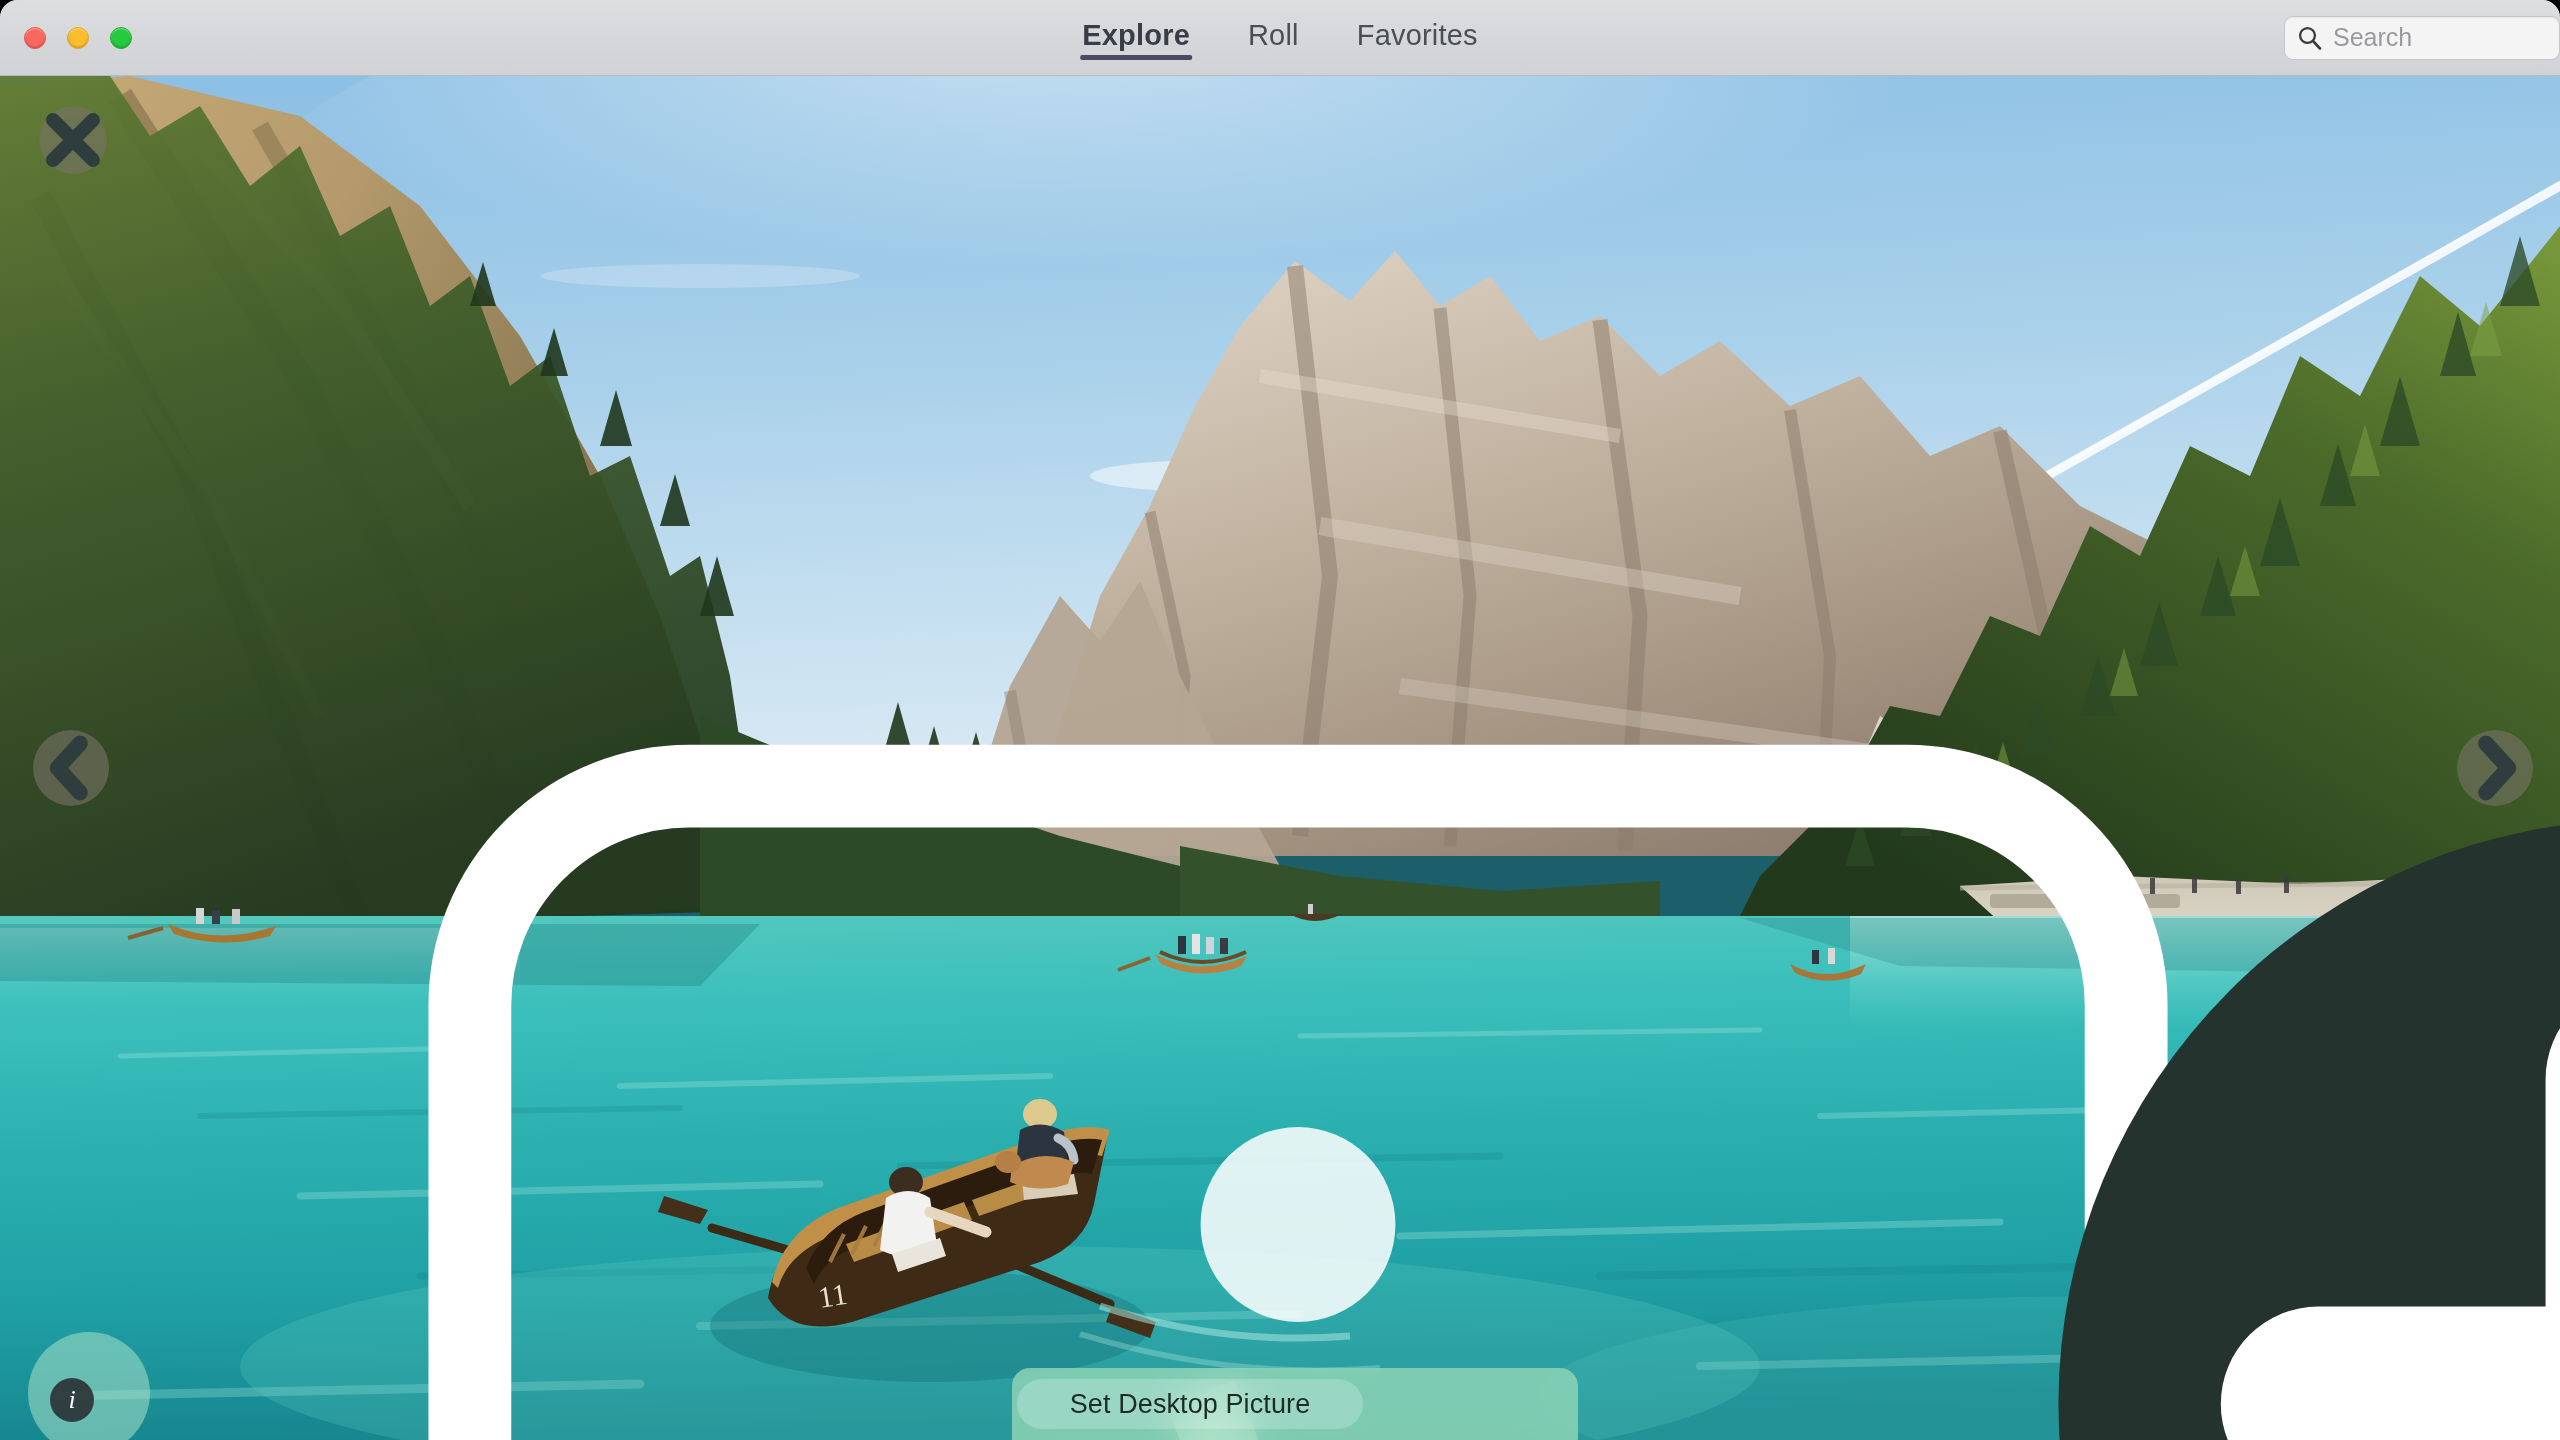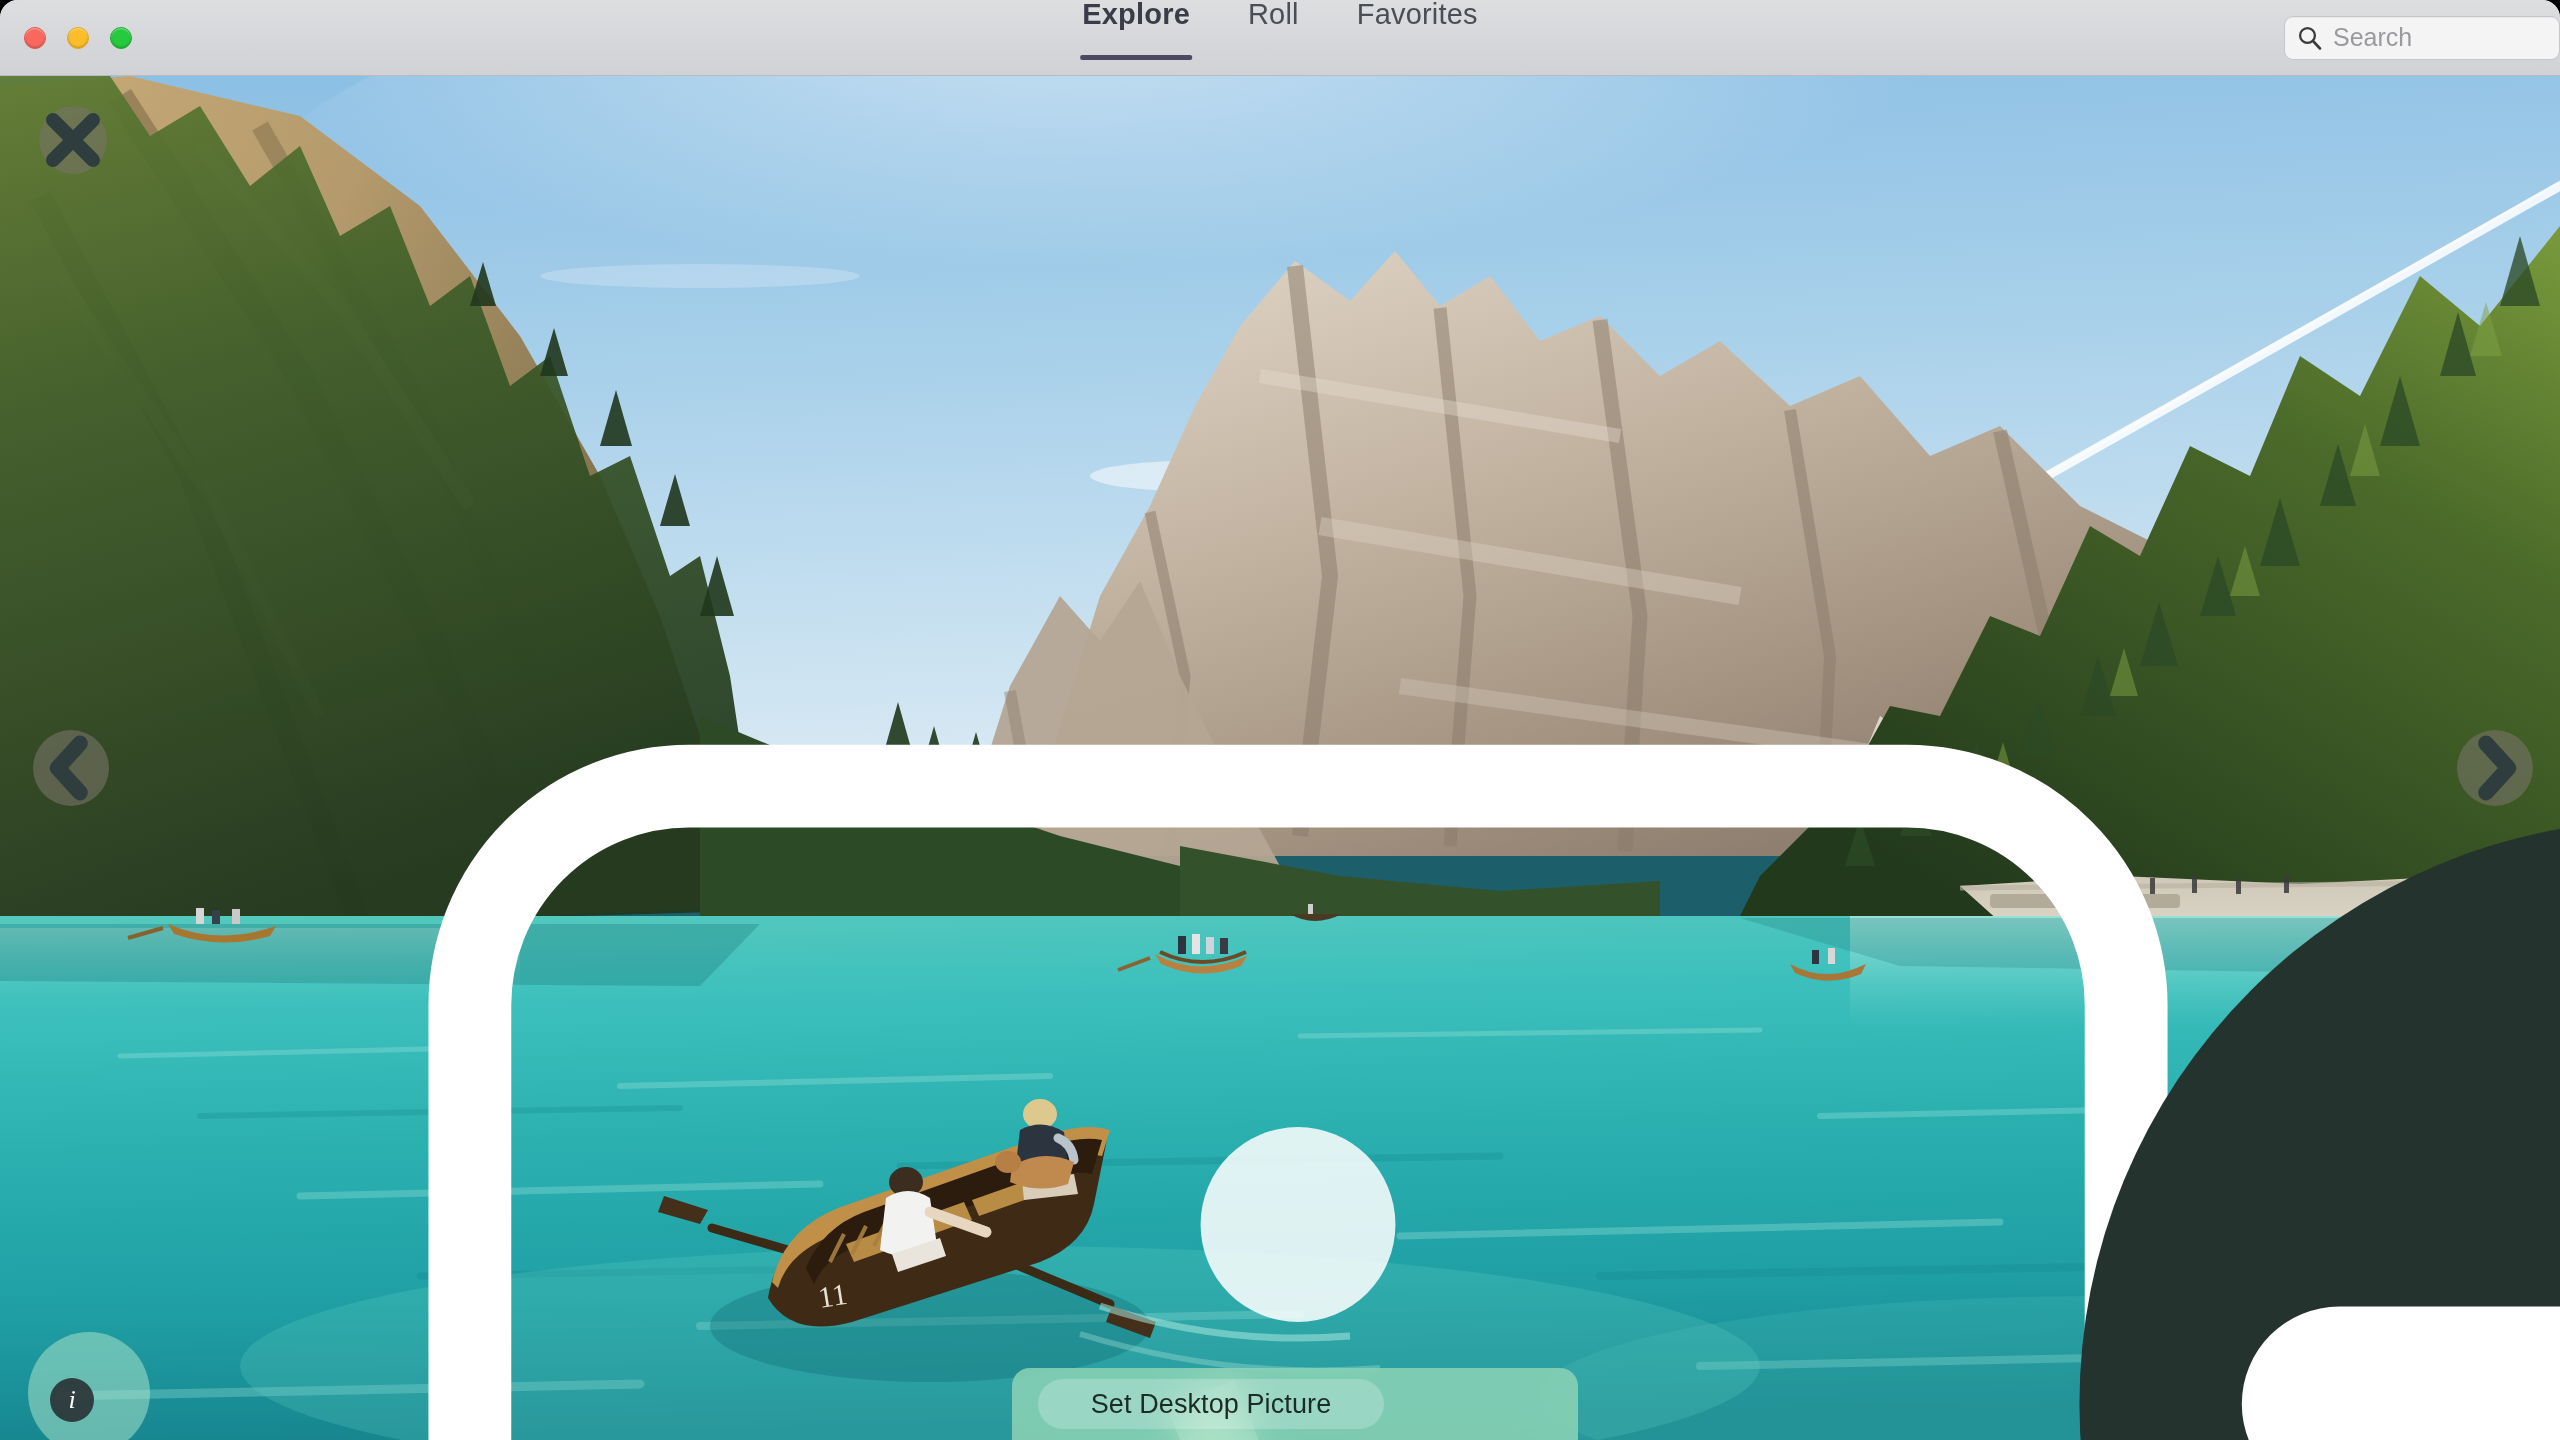--- a/index.html
+++ b/index.html
@@ -40,7 +40,7 @@
 
   .tabs {
     position:absolute; left:50%; transform:translateX(-50%);
-    display:flex; gap:58px; height:76px;
+    display:flex; align-items:flex-end; gap:58px; height:76px;
     padding-bottom:16px;
   }
   .tab {

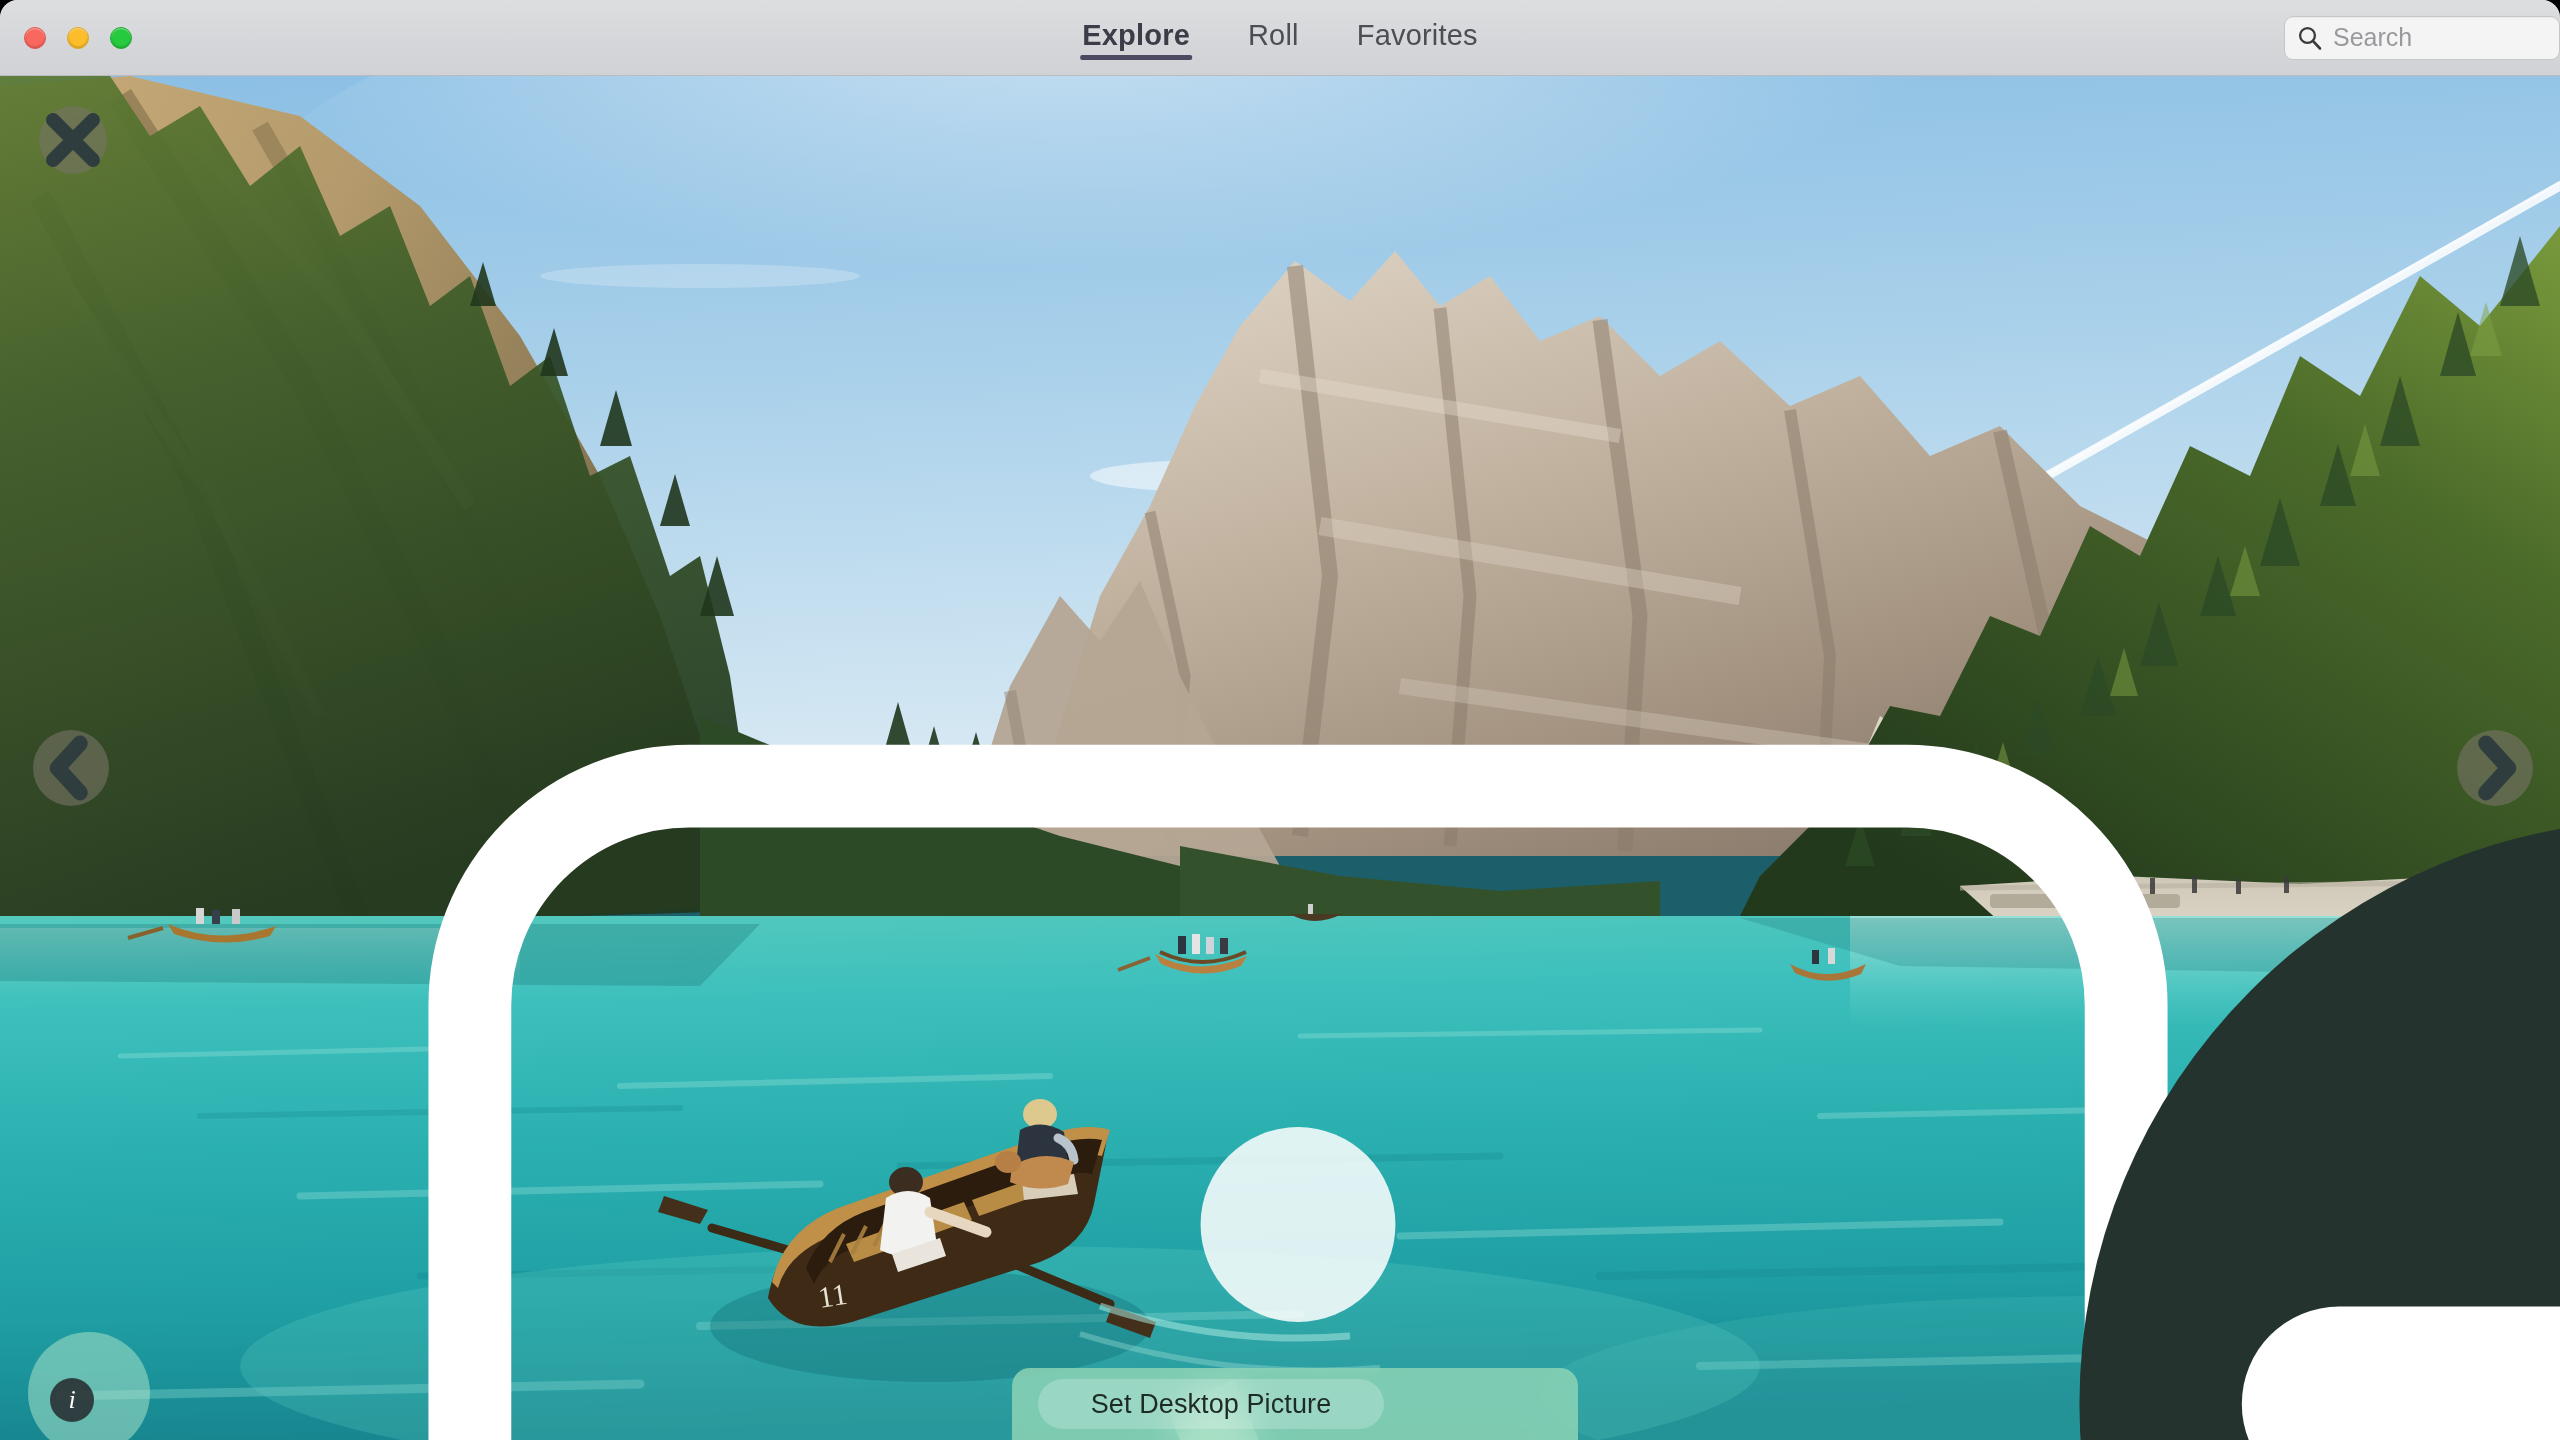--- a/index.html
+++ b/index.html
@@ -91,7 +91,7 @@
     background:rgba(146,215,182,.80);
     backdrop-filter:blur(18px);
     border-radius:18px 18px 0 0;
-    display:flex; align-items:center; padding:0 26px;
+    display:flex; align-items:center; padding:0 5px;
     z-index:30;
   }
   #set-desktop-btn {

